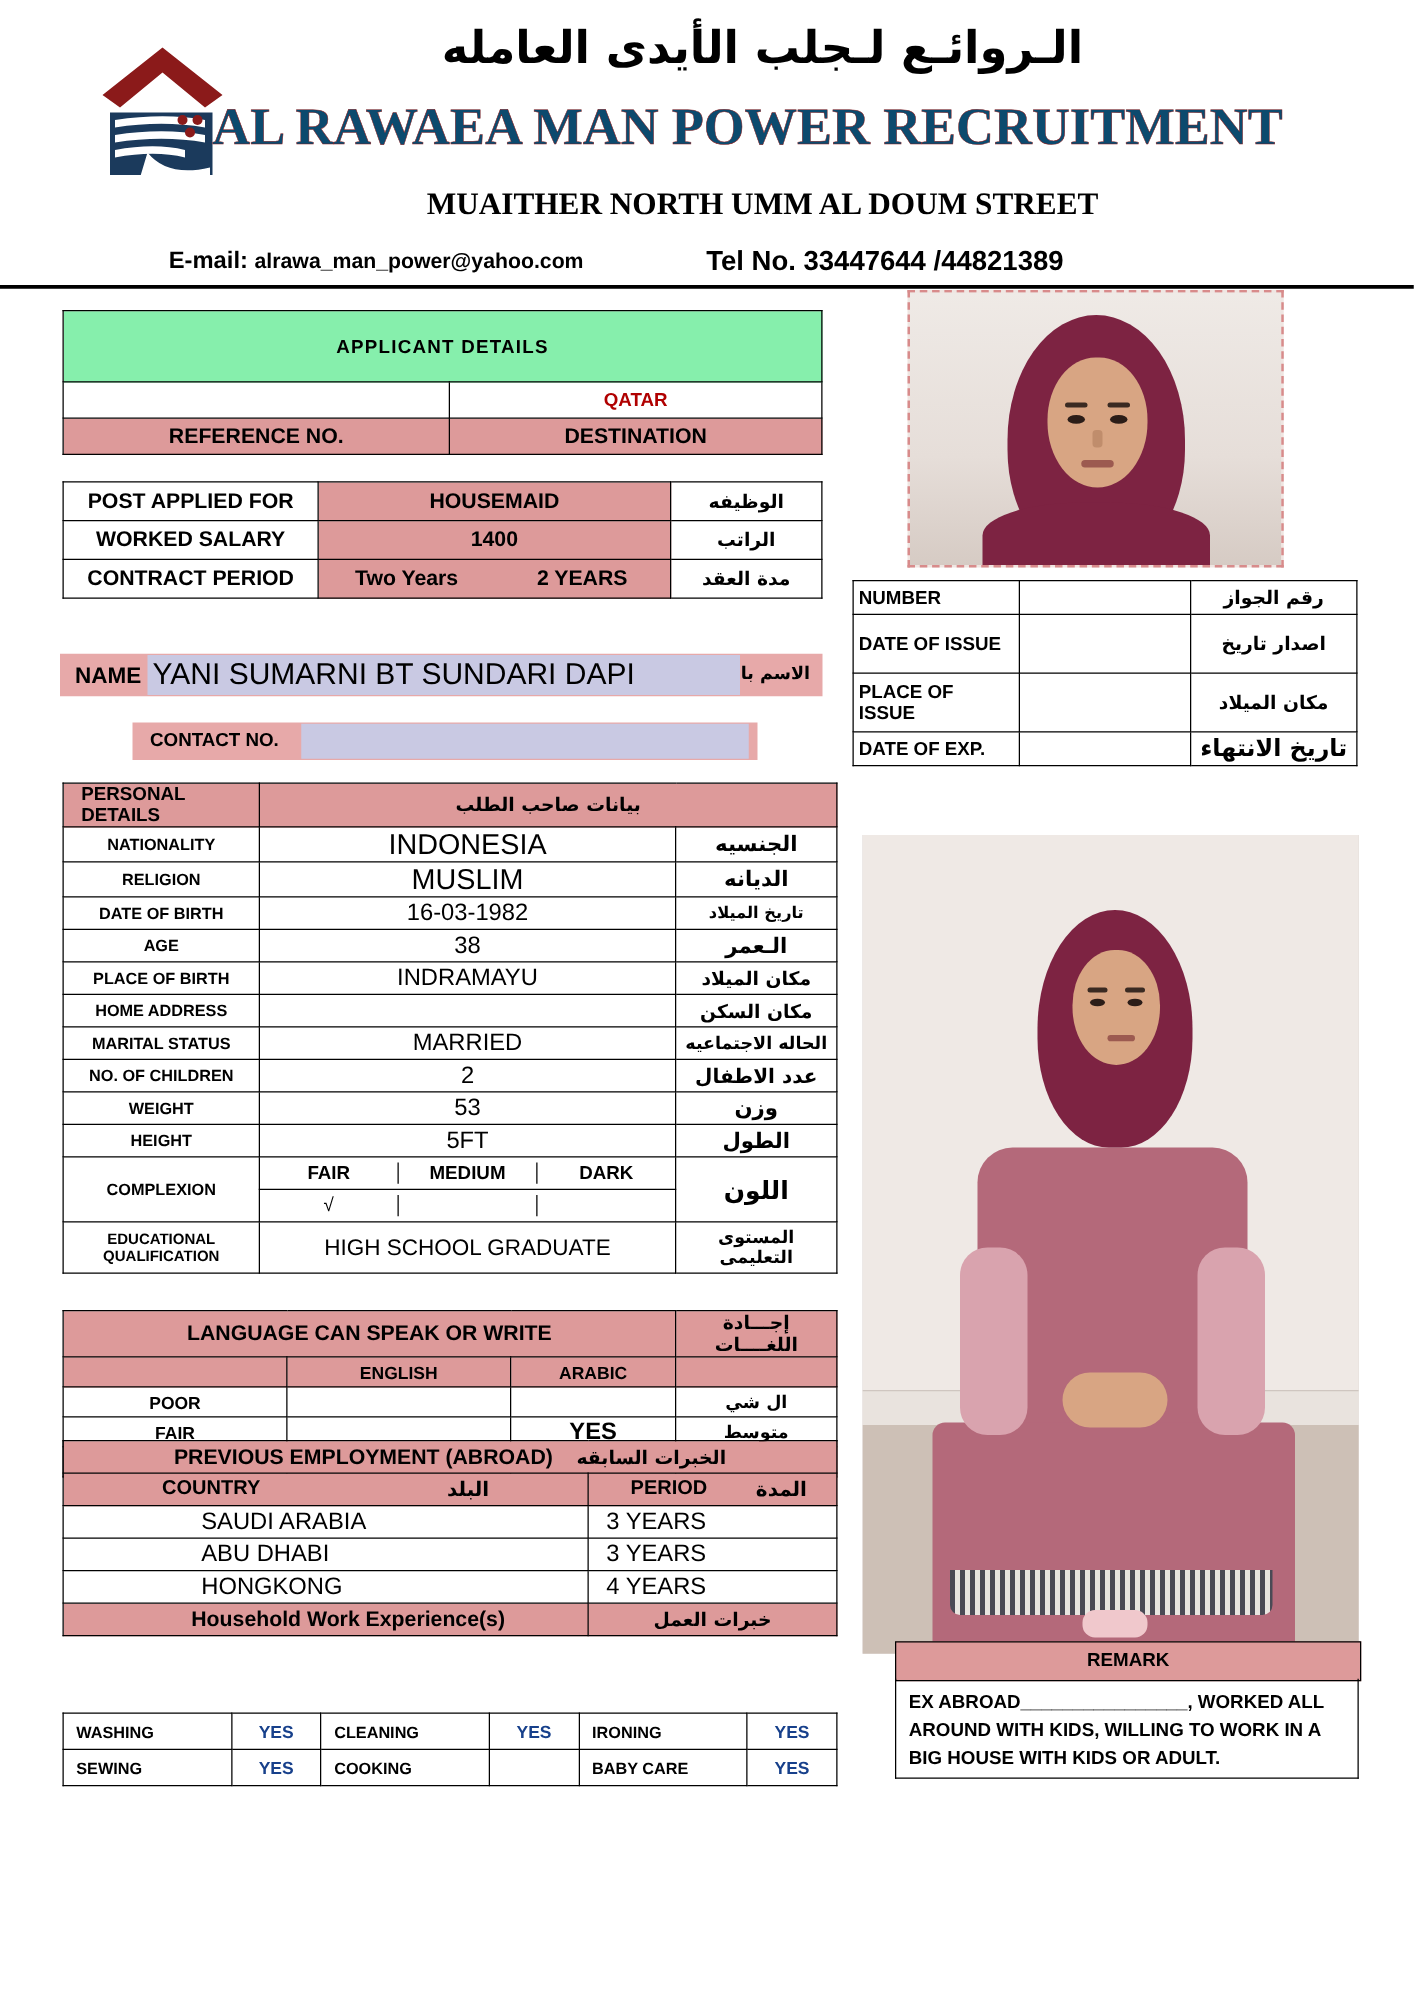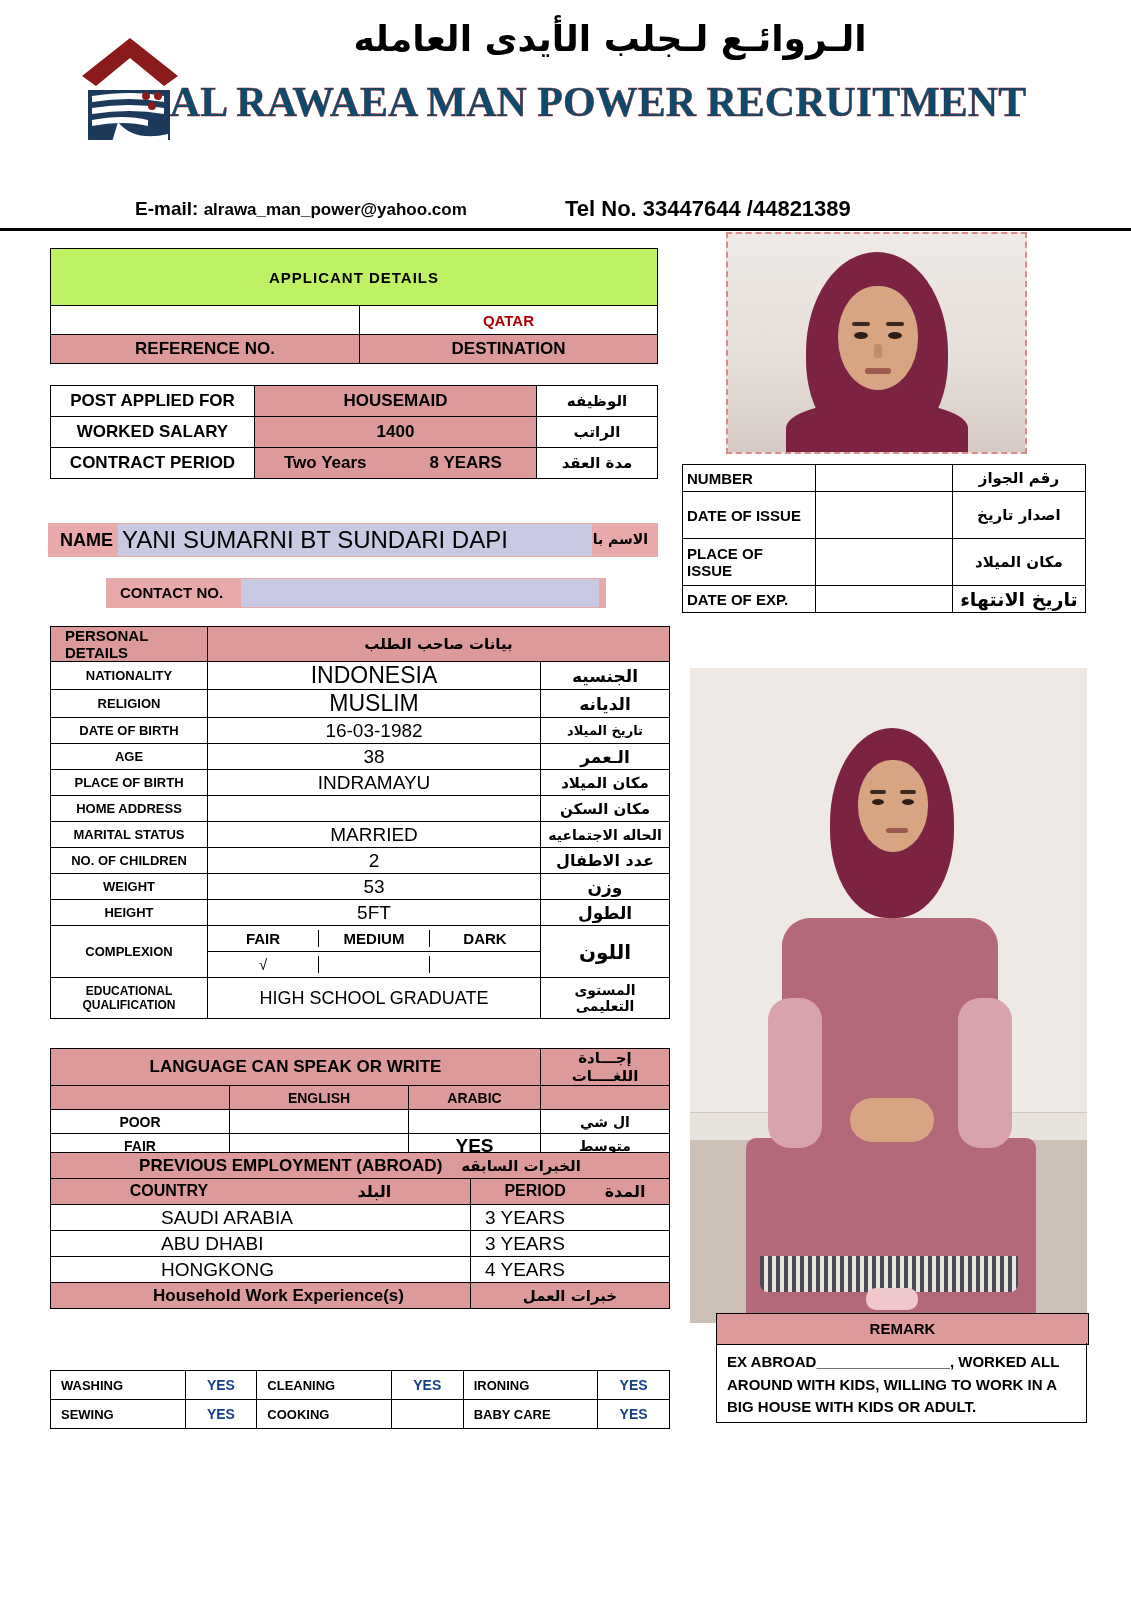--- a/index.html
+++ b/index.html
@@ -165,6 +165,7 @@
 
   <div class="hdr-arabic">الـروائـع لـجلب الأيدى العامله</div>
   <div class="hdr-main">AL RAWAEA MAN POWER RECRUITMENT</div>
+  <div class="hdr-sub">MUAITHER NORTH UMM AL DOUM STREET</div>
   <div class="hdr-email">
     <span>E-mail:</span>
     <span class="val">alrawa_man_power@yahoo.com</span>

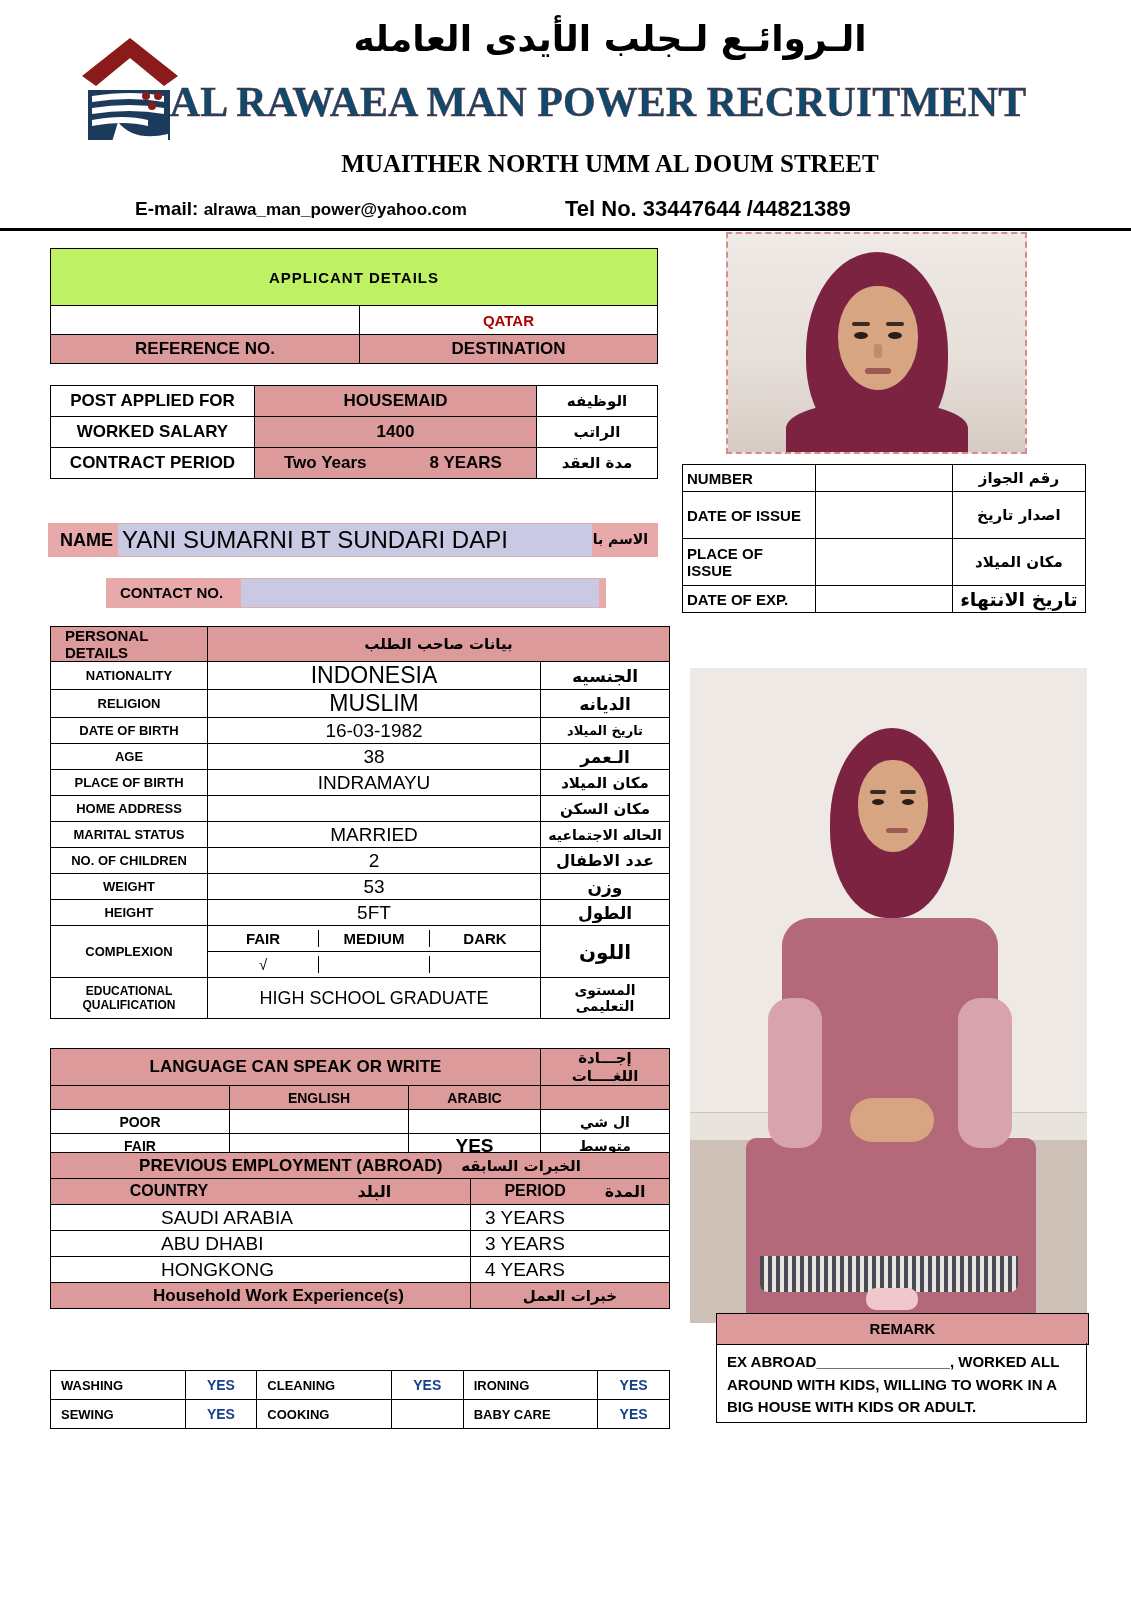--- a/index.html
+++ b/index.html
@@ -53,7 +53,7 @@
   #applicant-details{left:50px;top:248px;width:608px;}
   #applicant-details td{height:28px;}
   .title-cell{
-    background:#bef264;font-size:34px;font-weight:bold;text-align:center;
+    background:#86efac;font-size:34px;font-weight:bold;text-align:center;
     letter-spacing:1px;height:56px !important;
   }
   .qatar{color:#b00000;font-weight:bold;font-size:17px;text-align:center;}

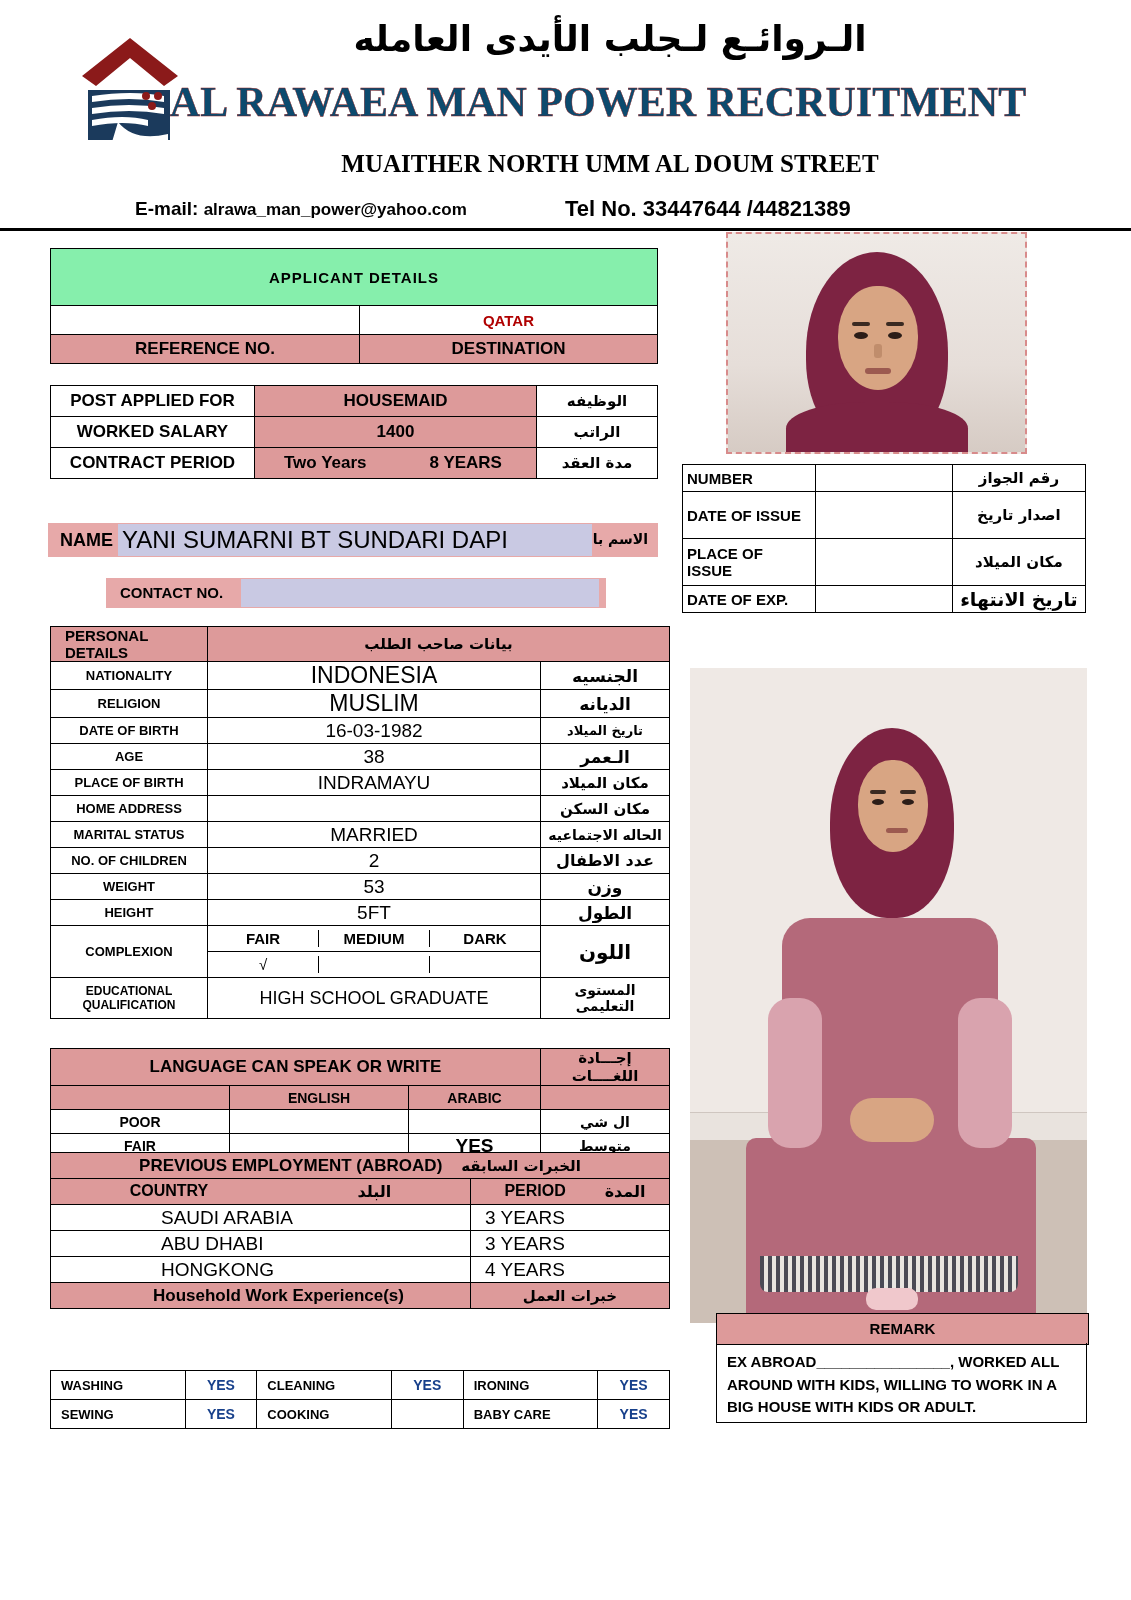--- a/index.html
+++ b/index.html
@@ -206,7 +206,7 @@
       <td class="val" style="padding:0;">
         <div style="display:flex;">
           <div style="flex:1;text-align:center;">Two Years</div>
-          <div style="flex:1;text-align:center;">8 YEARS</div>
+          <div style="flex:1;text-align:center;">2 YEARS</div>
         </div>
       </td>
       <td class="arb ar">مدة العقد</td>

